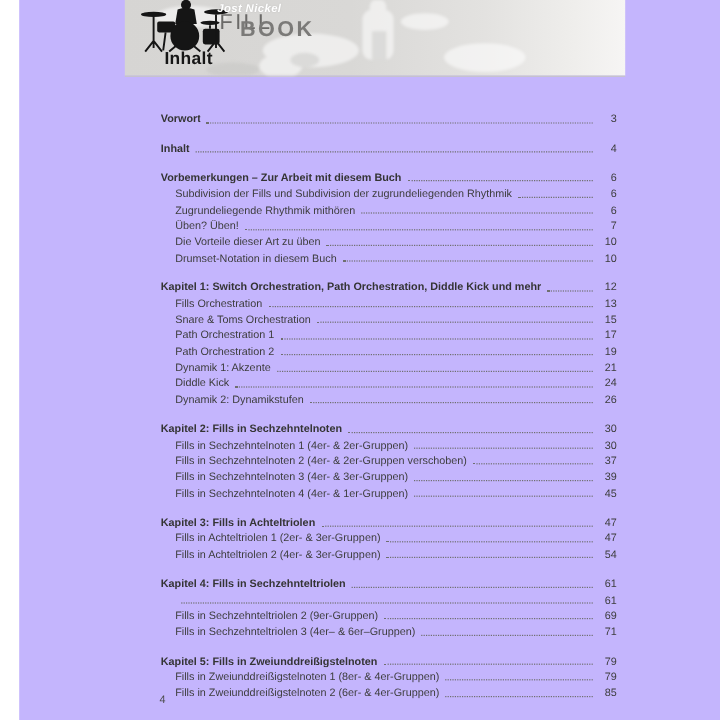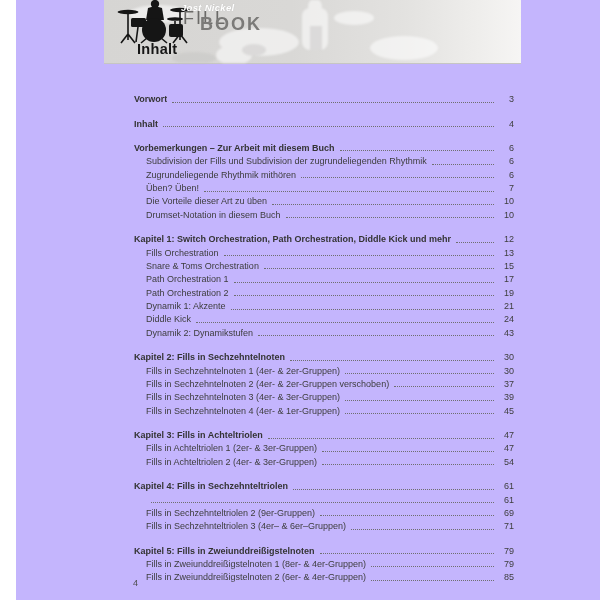--- a/index.html
+++ b/index.html
@@ -188,7 +188,7 @@
       <div class="row sub">
         <span class="label">Dynamik 2: Dynamikstufen</span>
         <span class="leader"></span>
-        <span class="pagenum">43</span>
+        <span class="pagenum">26</span>
       </div>
       <div class="row section">
         <span class="label">Kapitel 2: Fills in Sechzehntelnoten</span>

